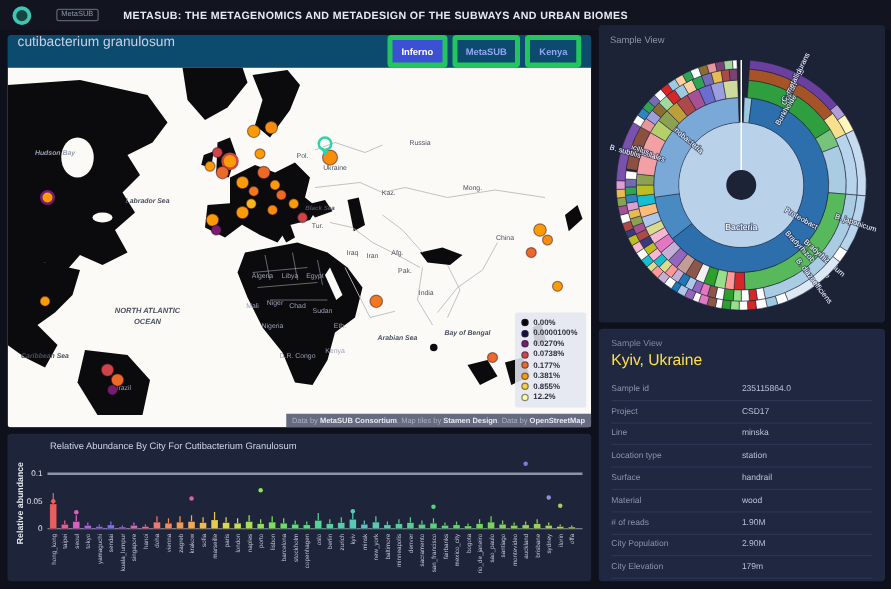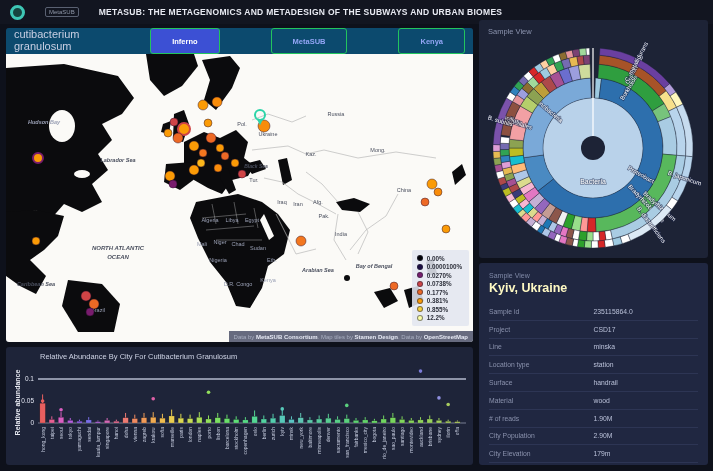--- a/index.html
+++ b/index.html
@@ -26,8 +26,8 @@
               display:flex; justify-content:space-between; padding:0 8px; }
   #map-title { font-size:11px; color:#c9cfe3; }
   #cmap-buttons { display:flex; gap:4px; }
-  #cmap-buttons .btn { font-size:7.5px; font-weight:bold; padding:2px 21px; border-radius:3px;
-                       border:1px solid #22c55e; color:#93a5f5; background:transparent; cursor:pointer;margin-left:47px; }
+  #cmap-buttons .btn { font-size:7.5px; font-weight:bold; padding:2px 7px; border-radius:3px;
+                       border:4px solid #22c55e; color:#93a5f5; background:transparent; cursor:pointer; }
   #cmap-buttons .btn.active { background:#3c50d4; color:#ffffff; }
 
   #map-wrap { position:absolute; left:0; top:26px; width:467px; height:288px; }

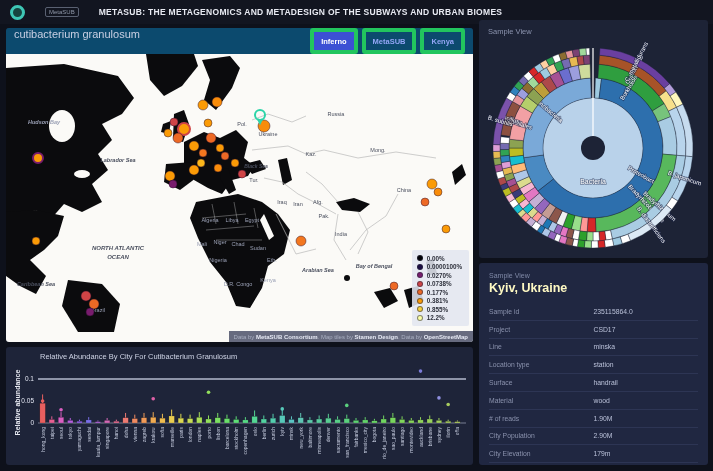--- a/index.html
+++ b/index.html
@@ -51,7 +51,7 @@
 
   
   #info-eyebrow { position:absolute; left:10px; top:9px; font-size:7px; color:#7f88a6; }
-  #info-title   { position:absolute; left:10px; top:18px; font-size:12.5px; font-weight:bold; color:#fef9c3; }
+  #info-title   { position:absolute; left:10px; top:18px; font-size:12.5px; font-weight:normal; color:#fde047; }
   #info-rows    { position:absolute; left:10px; top:40px; width:209px; }
   .info-row { display:flex; height:17.8px; align-items:center; border-bottom:1px solid #2d3554; }
   .info-label { width:50%; font-size:6.8px; color:#8a92ad; }

